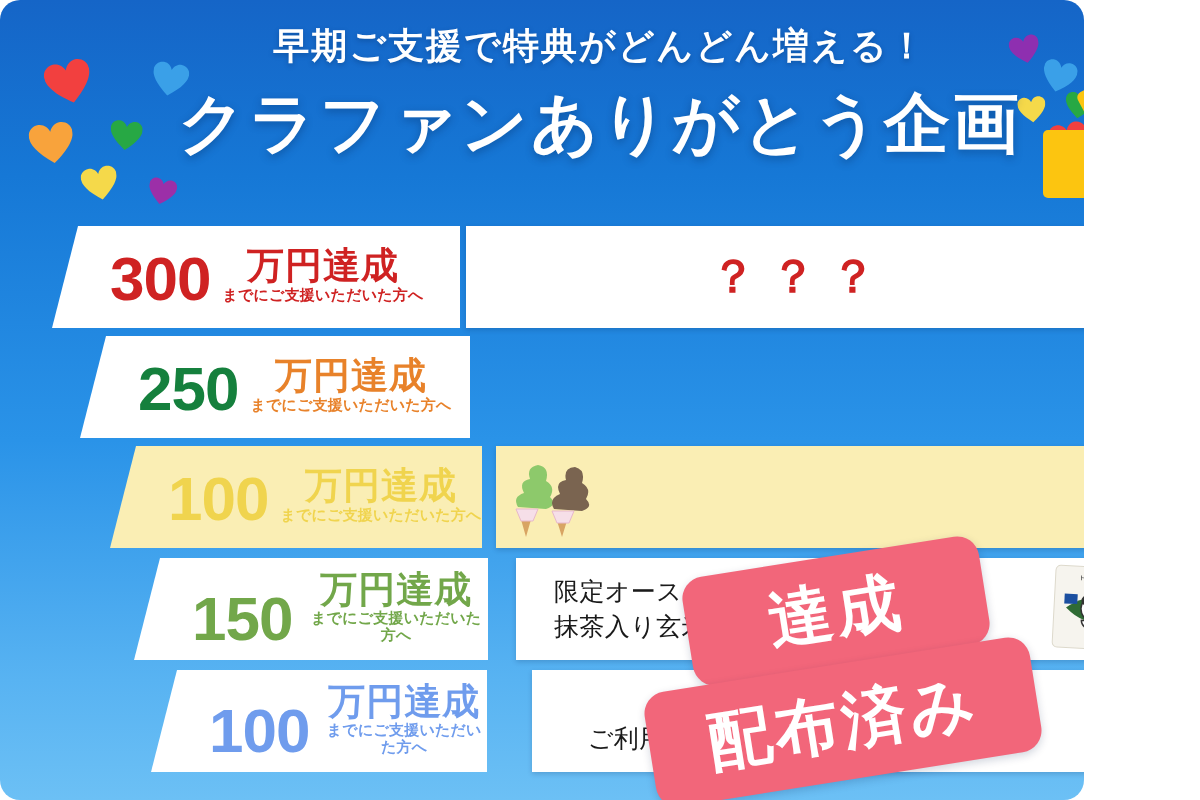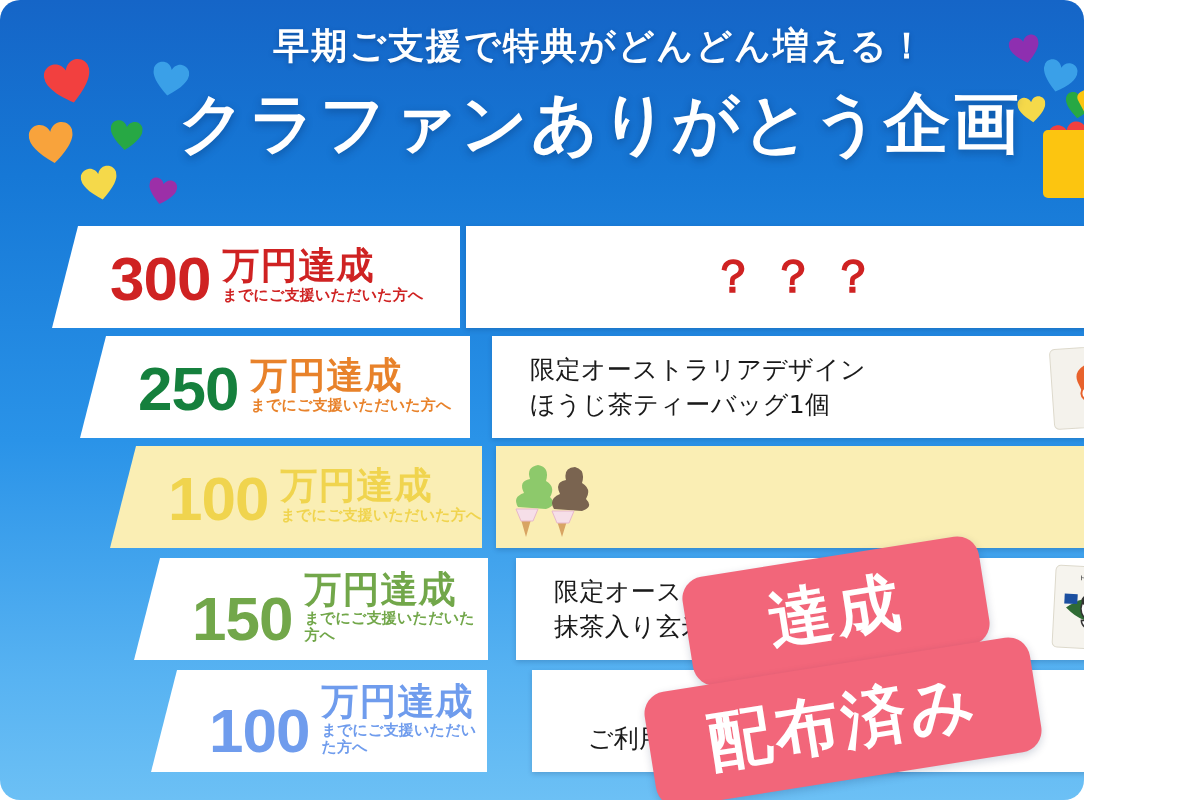--- a/index.html
+++ b/index.html
@@ -46,6 +46,7 @@
     background:#ffffff;
     display:flex;align-items:center;
     box-shadow:0 2px 5px rgba(0,30,70,.18);
+    text-align:center;
   }
   .tier-left.is-dim{background:#faeeb4;}
 

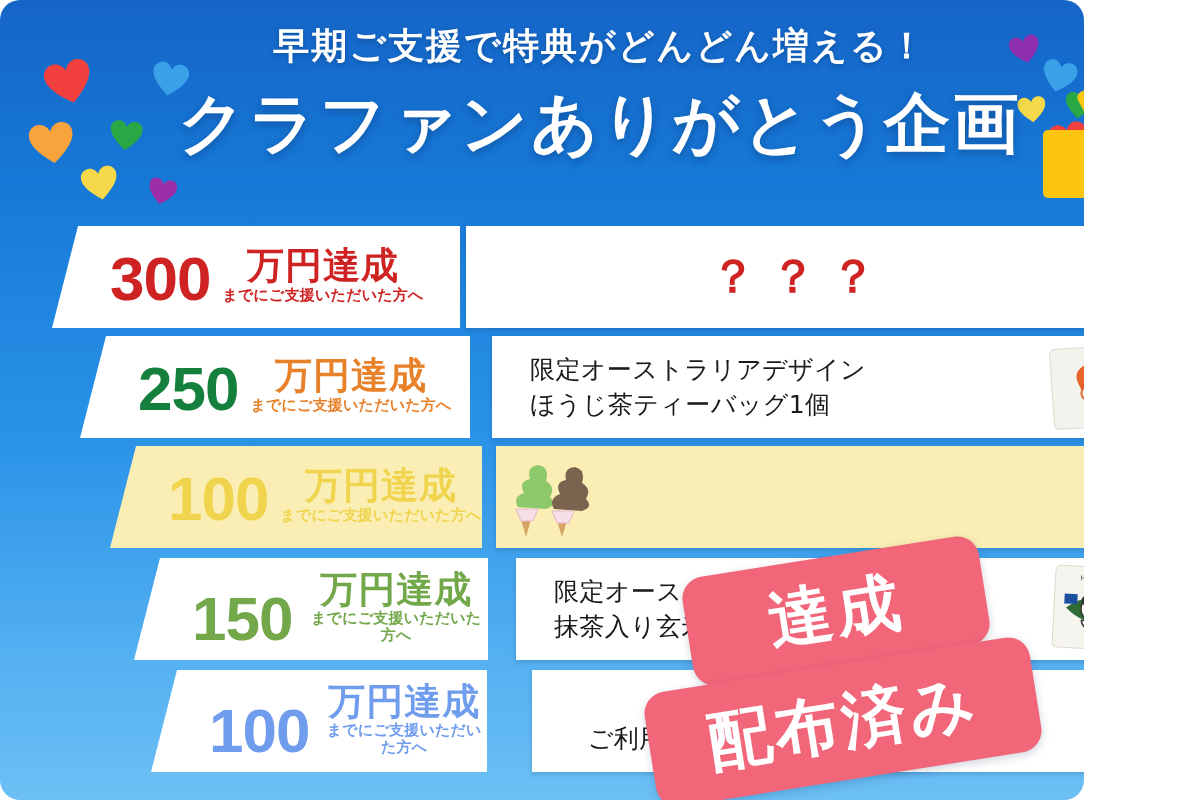--- a/index.html
+++ b/index.html
@@ -222,24 +222,6 @@
               <div class="tier-unit" style="color:#e8822a">万円達成</div>
               <div class="tier-note" style="color:#e8822a">までにご支援いただいた方へ</div>
             </div>
-          </div>
-        </div>
-        <div class="tier-right" style="left: 492px; width: 658px;">
-          <div class="reward-text">限定オーストラリアデザイン
-ほうじ茶ティーバッグ1個</div>
-          <div class="reward-thumb">
-            <svg width="96" height="92" viewBox="0 0 96 92">
-              <g transform="rotate(-4 48 46)">
-                <rect x="8" y="6" width="80" height="80" rx="5" fill="#f4f2ec" stroke="#ddd9cc"></rect>
-                <path d="M46 22 q9 -8 14 2 q4 8 -2 12 l8 18 -8 6 -10 -14 -10 4 -4 -10 q-4 -12 12 -18z" fill="#e8622c"></path>
-                <path d="M52 20 q3 -10 7 -2" stroke="#e8622c" stroke-width="4" fill="none"></path>
-                <path d="M62 56 q14 8 20 14" stroke="#e8622c" stroke-width="5" fill="none" stroke-linecap="round"></path>
-                <circle cx="44" cy="52" r="7" fill="#fff" stroke="#e8622c" stroke-width="2"></circle>
-                <text x="68" y="26" font-size="6" fill="#333" font-family="sans-serif">Good</text>
-                <text x="66" y="33" font-size="6" fill="#333" font-family="sans-serif">day!</text>
-                <circle cx="48" cy="76" r="5" fill="#2f6b34"></circle>
-              </g>
-            </svg>
           </div>
         </div>
       </div>

